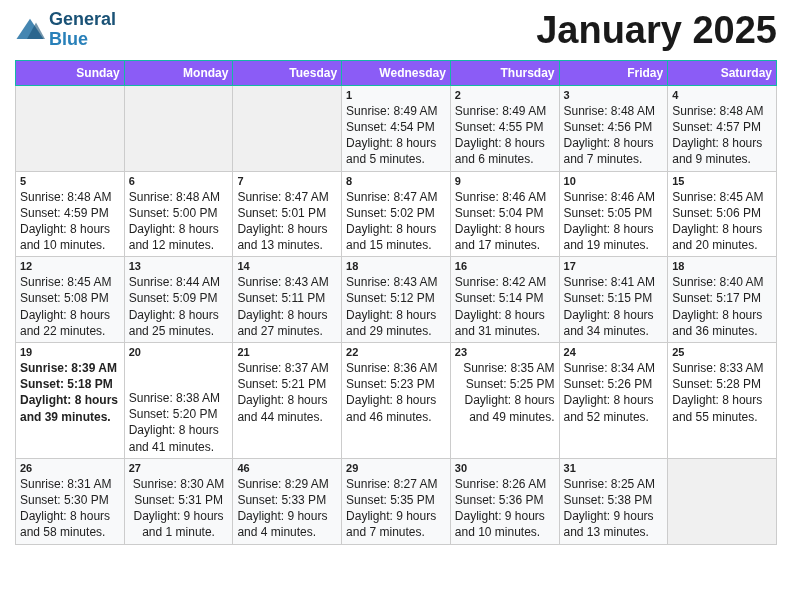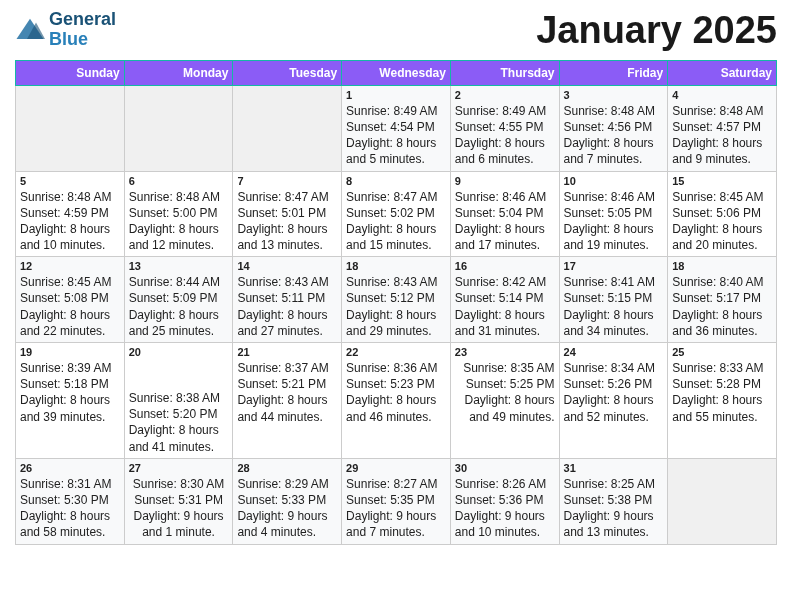--- a/index.html
+++ b/index.html
@@ -265,7 +265,7 @@
         <tr>
           <td>
             <span class="day-num">19</span>
-            <div class="day-info" style="white-space: pre-line;">Sunrise: 8:39 AM
+            <div class="day-info" style="white-space: pre-line; font-weight: bold;">Sunrise: 8:39 AM
 Sunset: 5:18 PM
 Daylight: 8 hours
 and 39 minutes.</div>

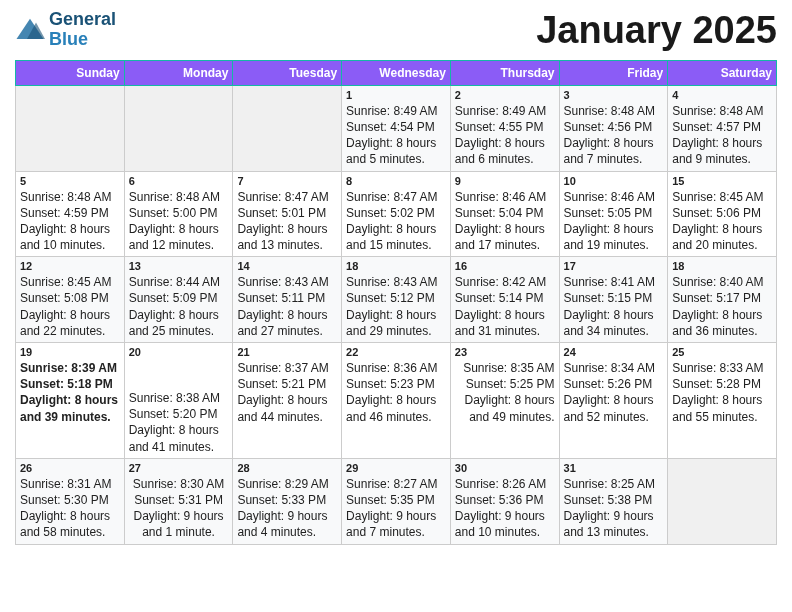--- a/index.html
+++ b/index.html
@@ -329,7 +329,7 @@
 and 1 minute.</div>
           </td>
           <td>
-            <span class="day-num">28</span>
+            <span class="day-num">46</span>
             <div class="day-info" style="white-space: pre-line;">Sunrise: 8:29 AM
 Sunset: 5:33 PM
 Daylight: 9 hours

